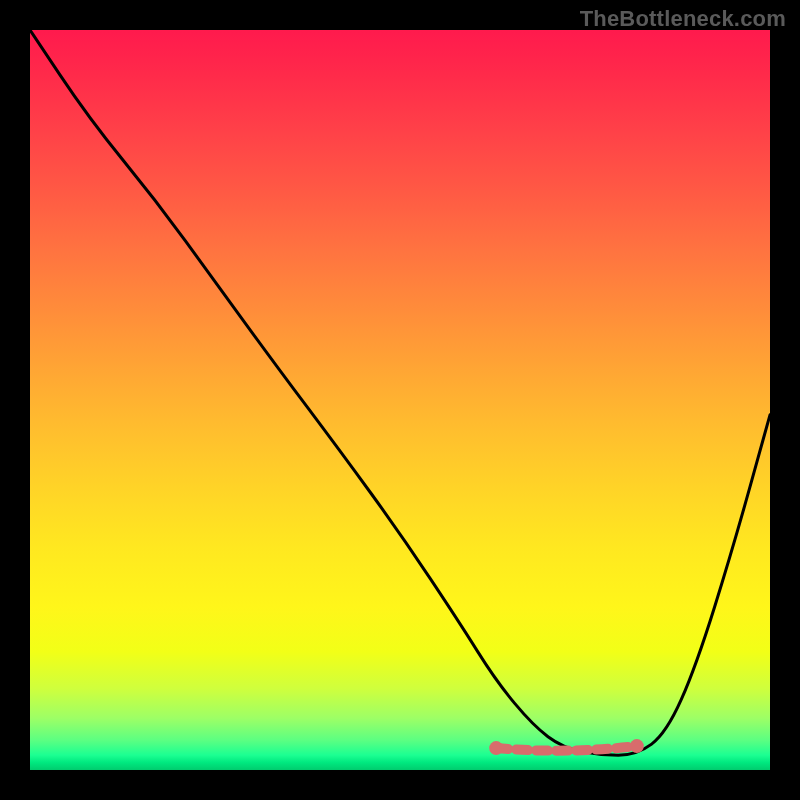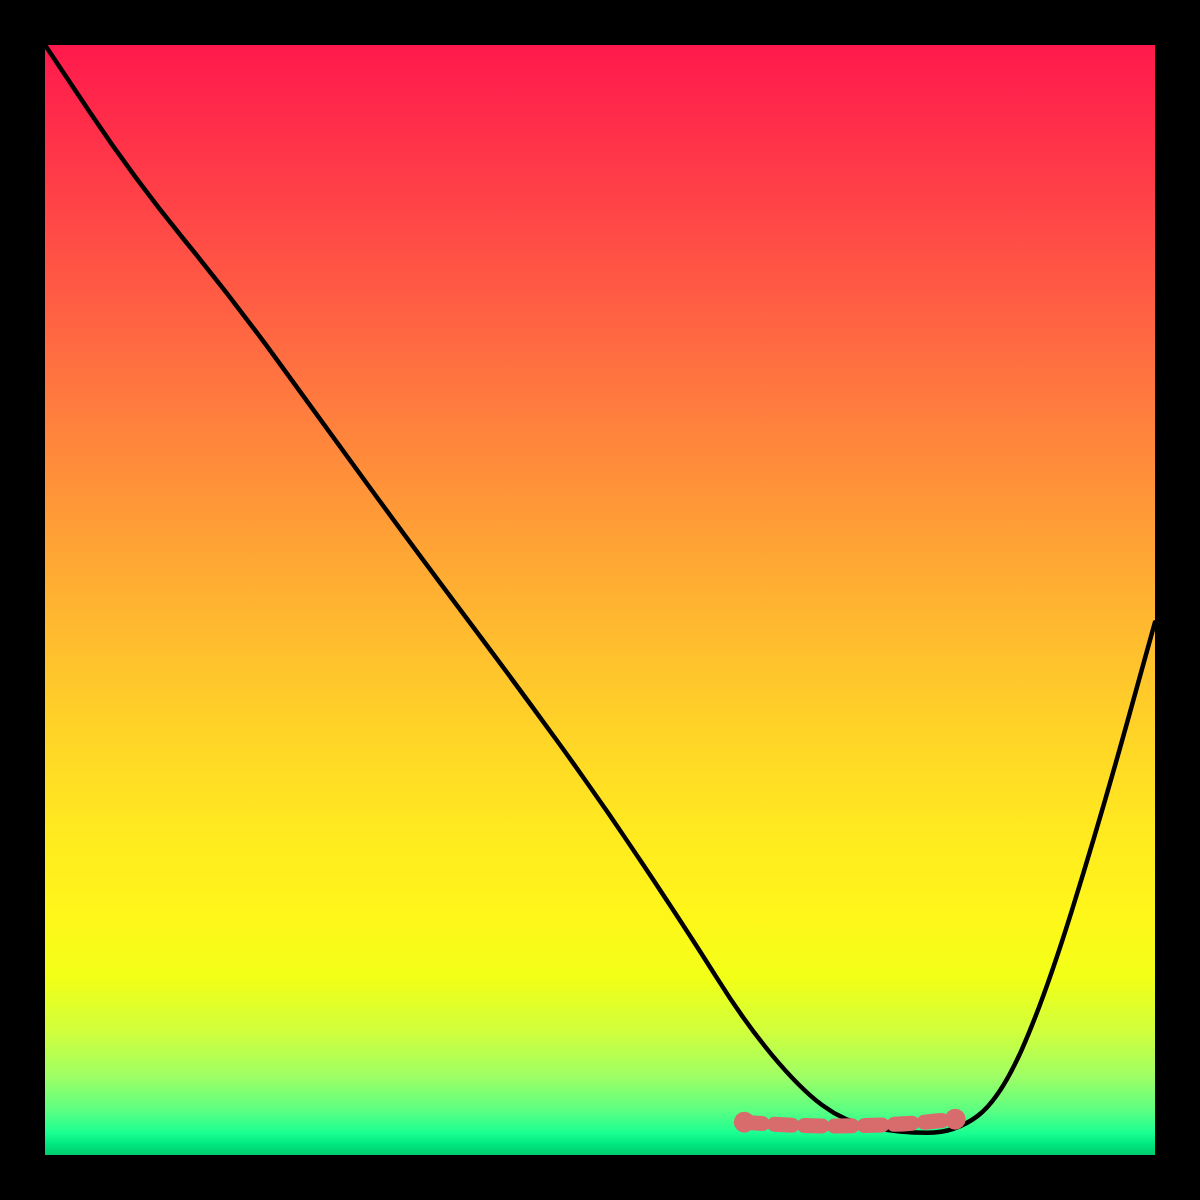--- a/index.html
+++ b/index.html
@@ -87,6 +87,7 @@
 
 <div class="frame">
 
+  <div class="watermark">TheBottleneck.com</div>
 
   <div class="plot-area">
     <svg viewBox="0 0 740 740" preserveAspectRatio="none">

